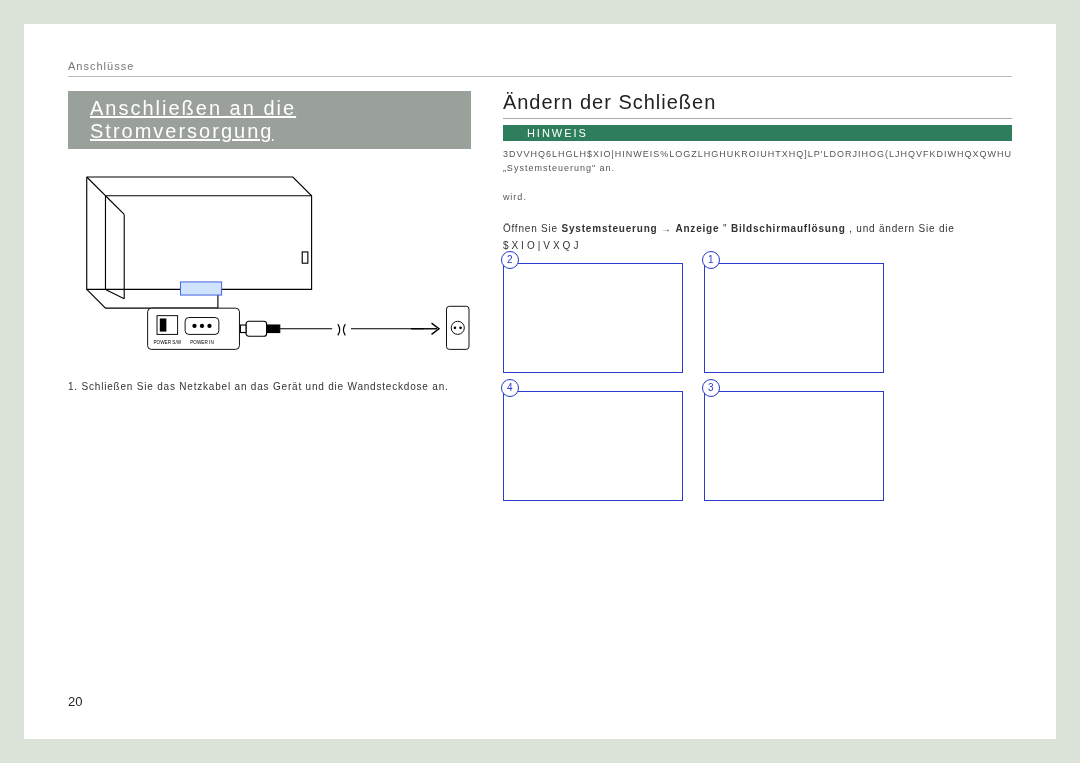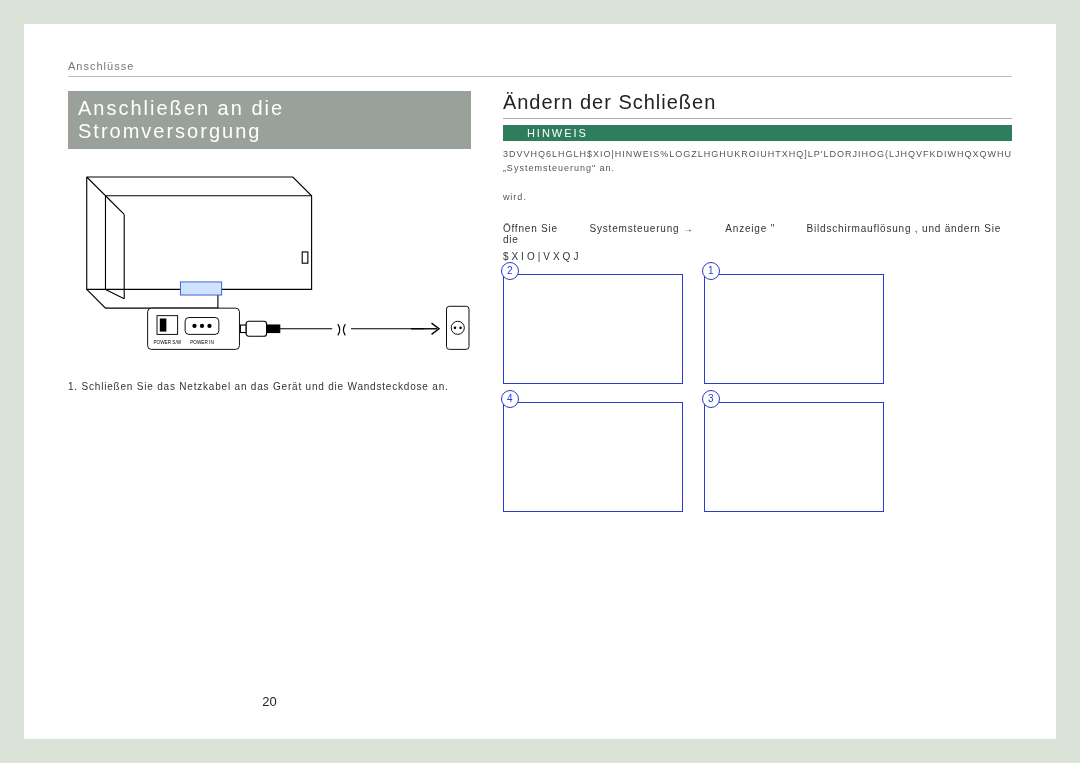--- a/index.html
+++ b/index.html
@@ -44,8 +44,9 @@
     color: #fff;
     font-size: 20px;
     letter-spacing: 2px;
-    padding: 6px 10px;
+    padding: 6px 22px;
     margin-bottom: 12px;
+    text-decoration: underline;
   }
   .section-title {
     font-size: 20px;

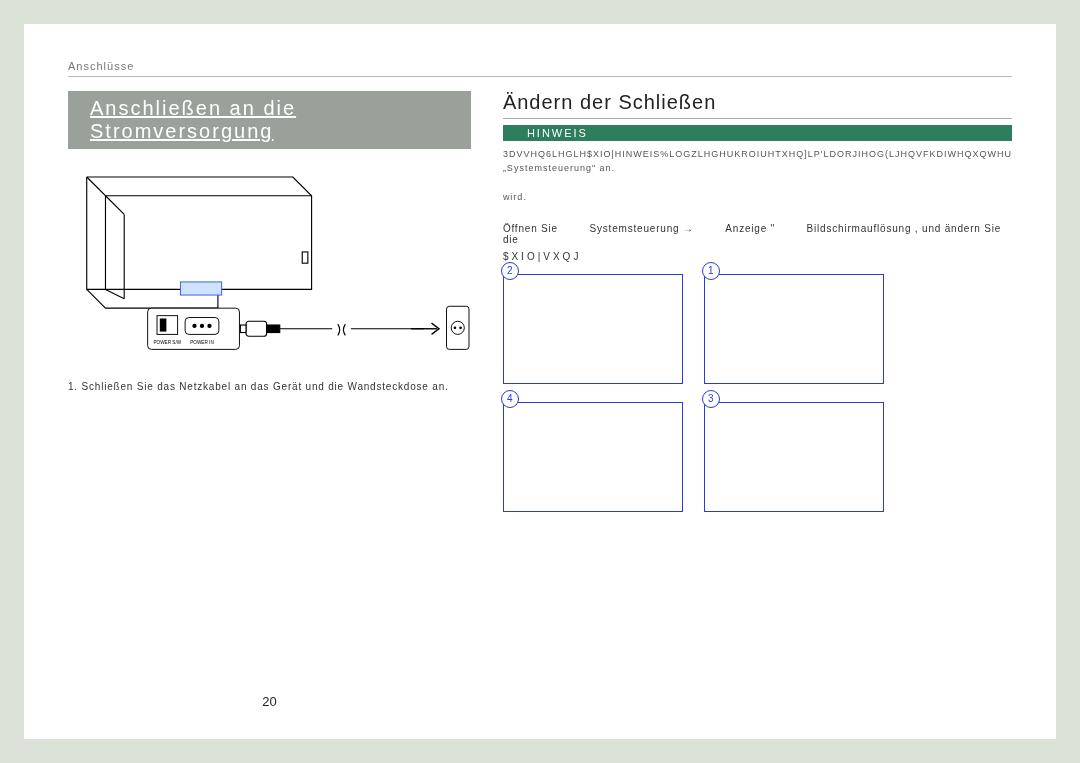--- a/index.html
+++ b/index.html
@@ -79,7 +79,7 @@
     letter-spacing: 0.8px;
     margin-bottom: 6px;
   }
-  .instruction b { font-weight: normal; margin-left: 28px; }
+  .instruction b { font-weight: bold; }
   .aux-line {
     font-size: 10px;
     color: #333;

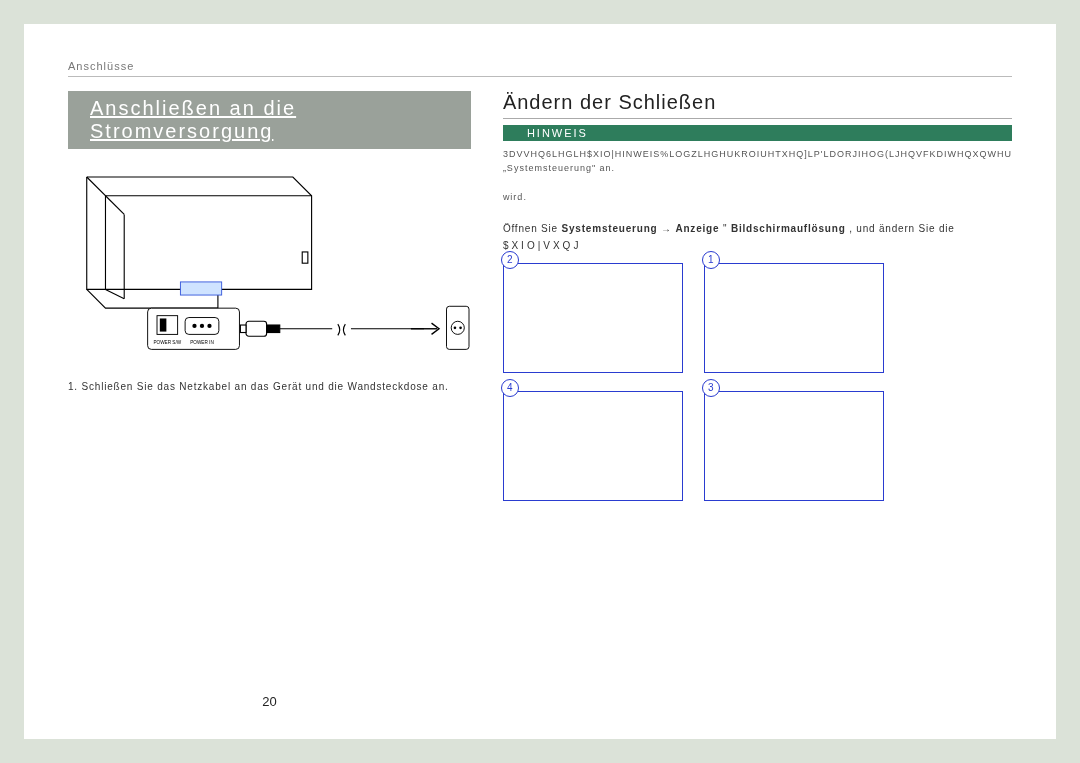--- a/index.html
+++ b/index.html
@@ -121,7 +121,7 @@
     margin-bottom: 10px;
   }
   .pagenum {
-    text-align: center;
+    text-align: left;
     font-size: 13px;
     color: #222;
     margin-top: auto;

